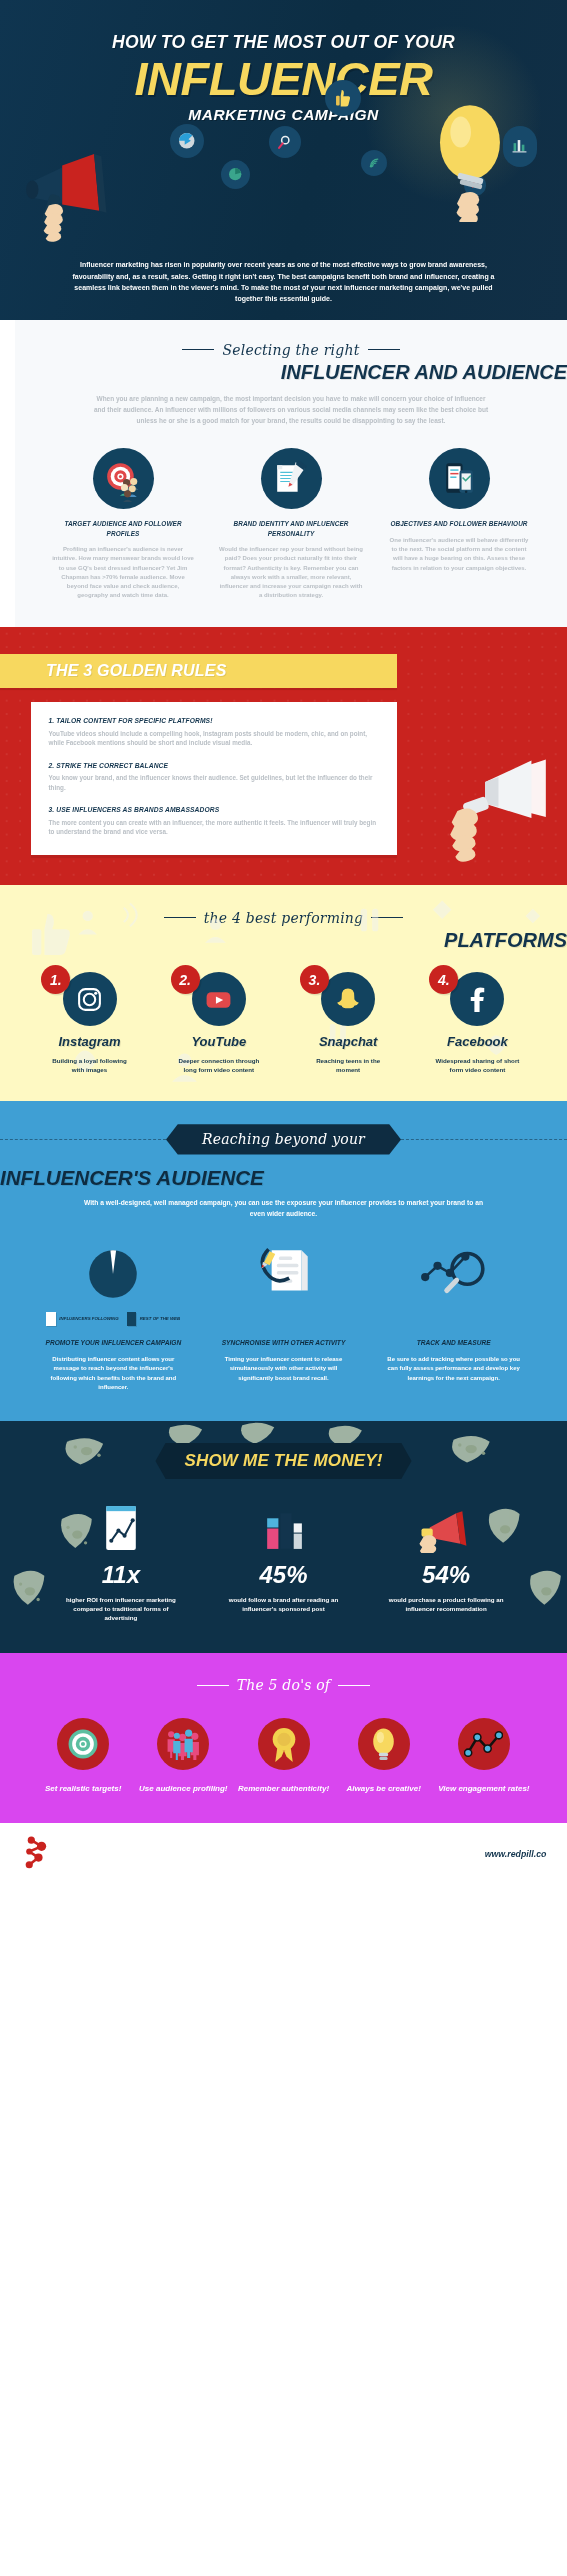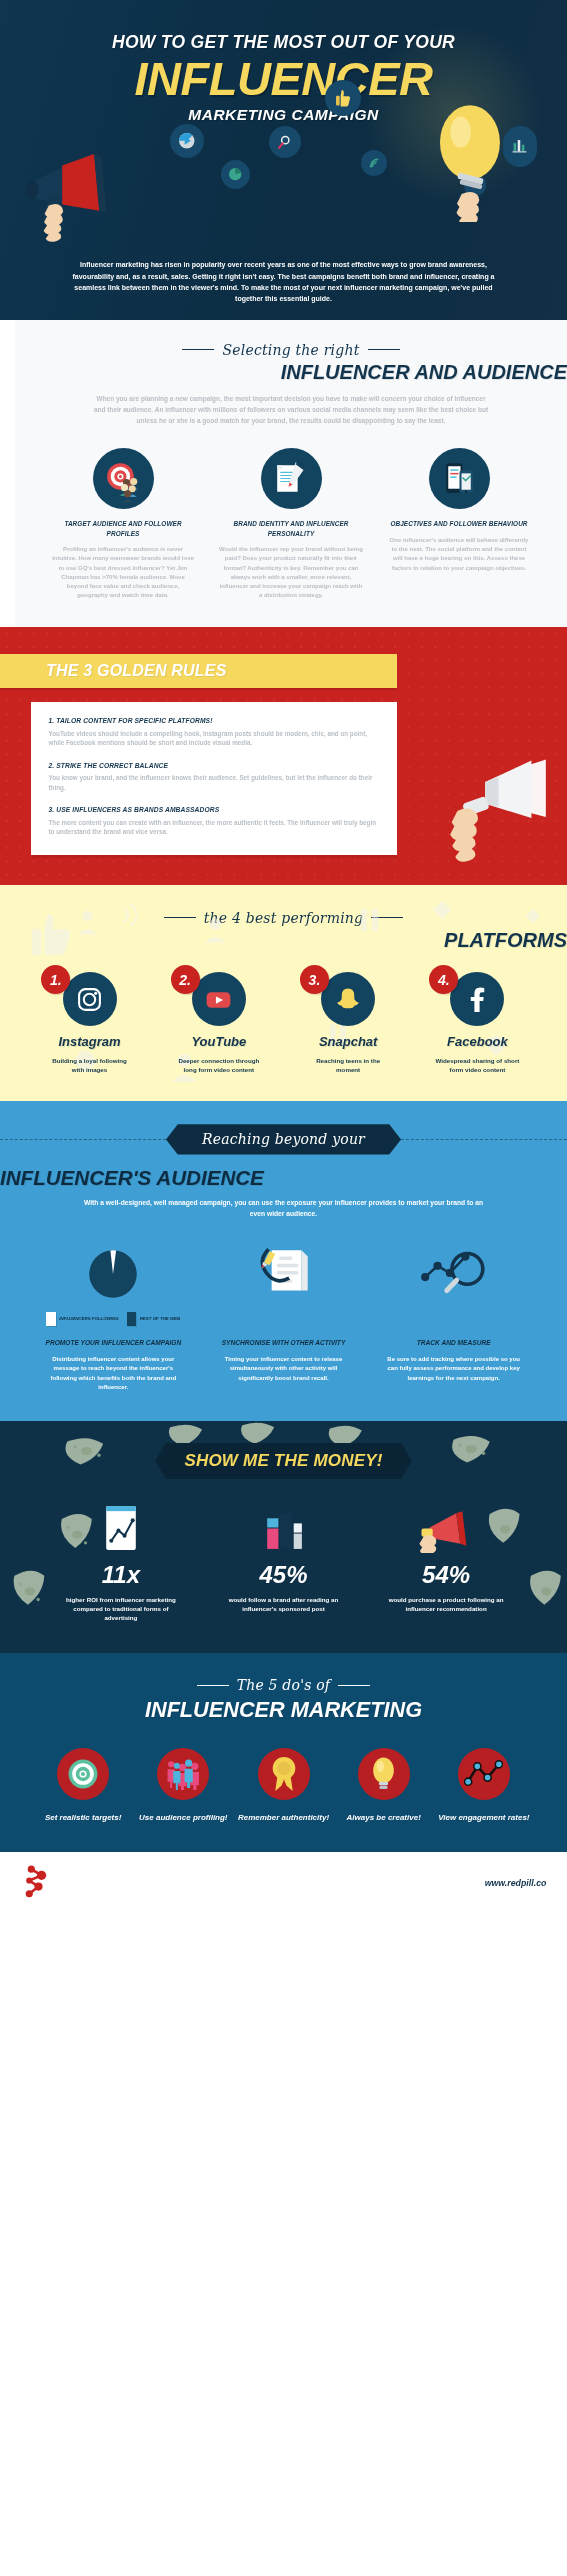--- a/index.html
+++ b/index.html
@@ -213,7 +213,7 @@
   }
 
   
-  .final { background: #0c4a6e; padding: 24px 0 28px 0; position: relative; overflow: hidden; }
+  .final { background: #d946ef; padding: 24px 0 28px 0; position: relative; overflow: hidden; }
   .final-script { color: #ffffff; }
   .final-rule { background: #ffffff; }
   .final-head {

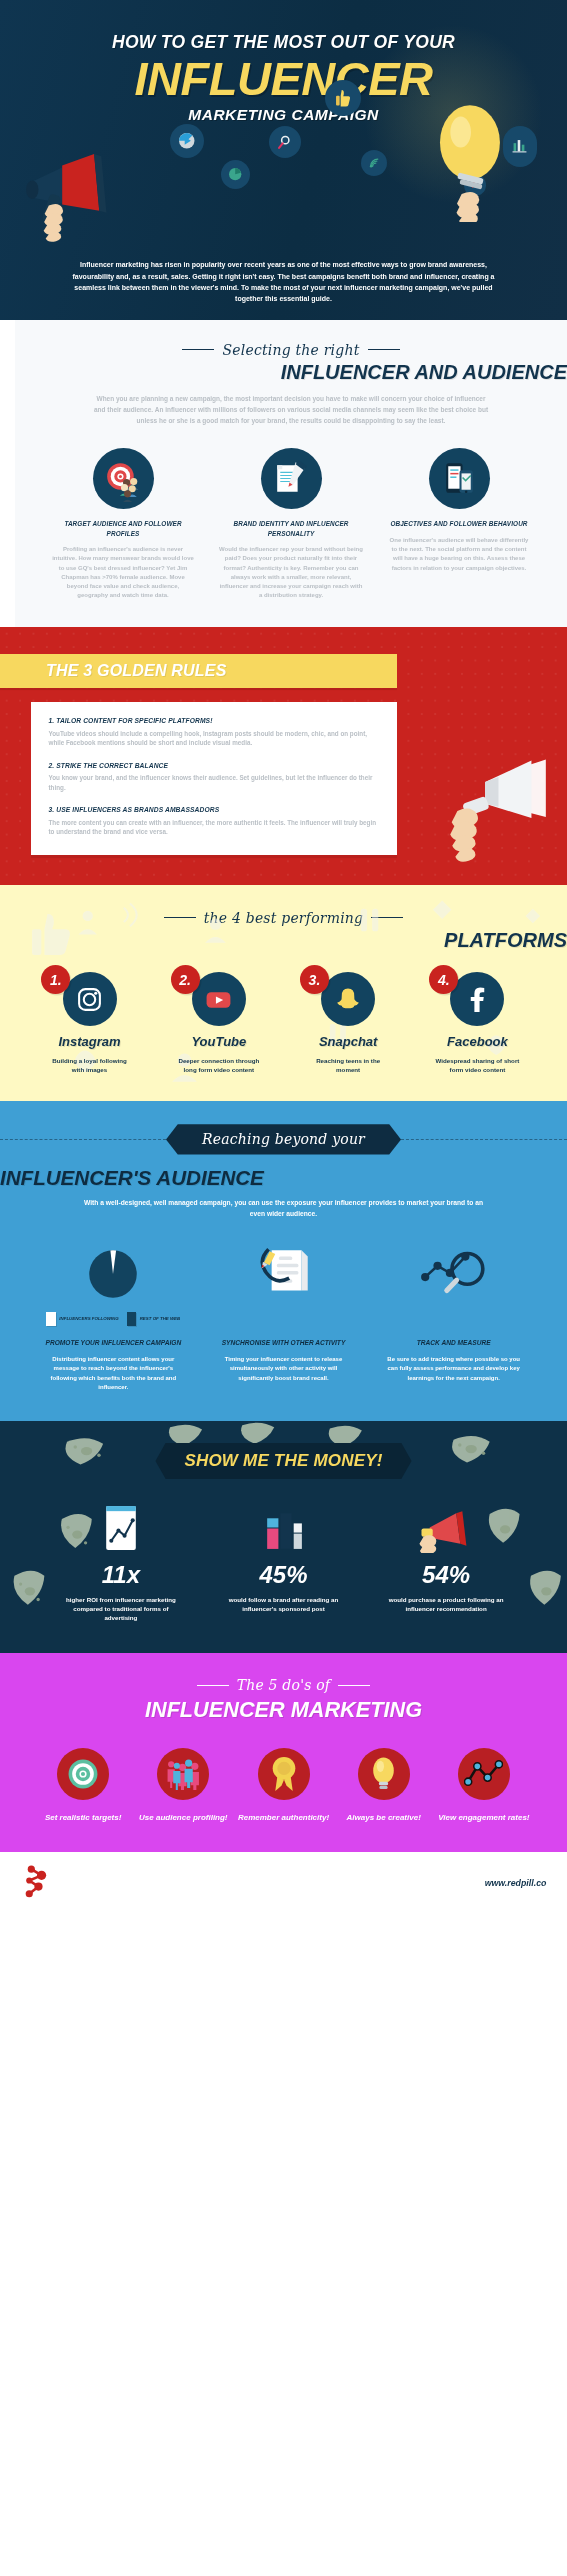--- a/index.html
+++ b/index.html
@@ -695,7 +695,6 @@
       <span class="script-text final-script">The 5 do's of</span>
       <span class="script-rule final-rule"></span>
     </div>
-    <h2 class="final-head">INFLUENCER MARKETING</h2>
 
     <div class="dos-row">
       <div class="do">

